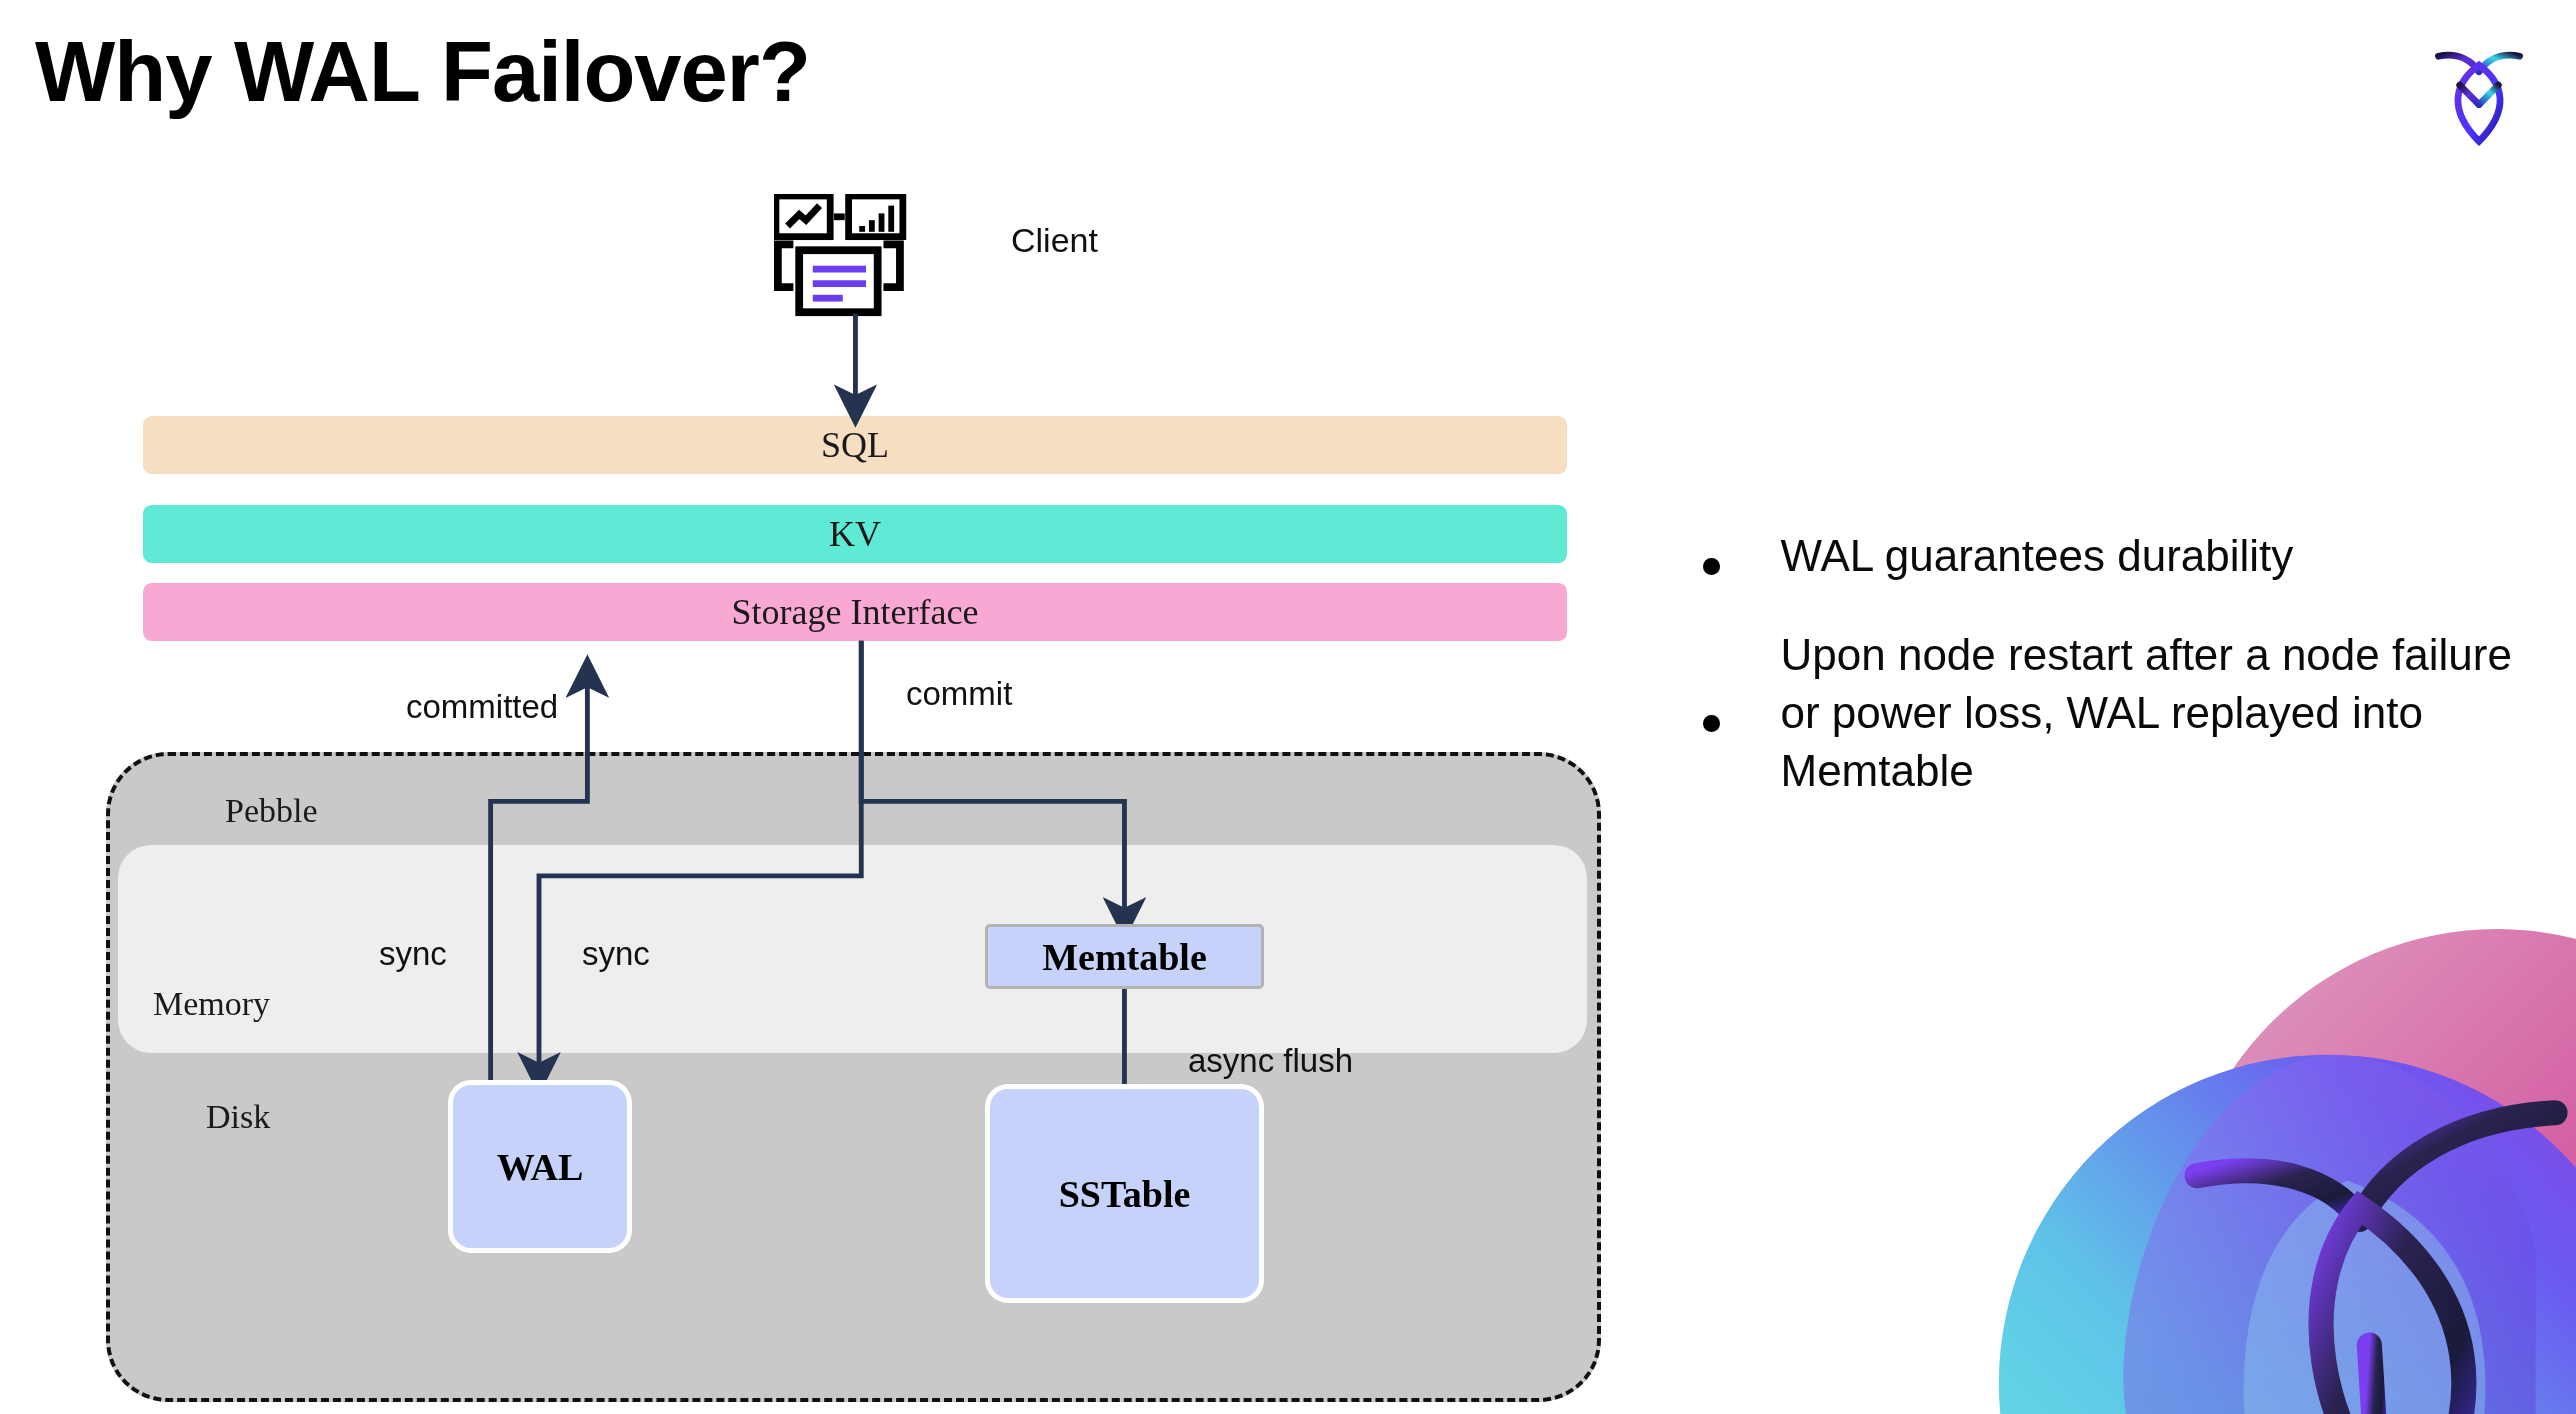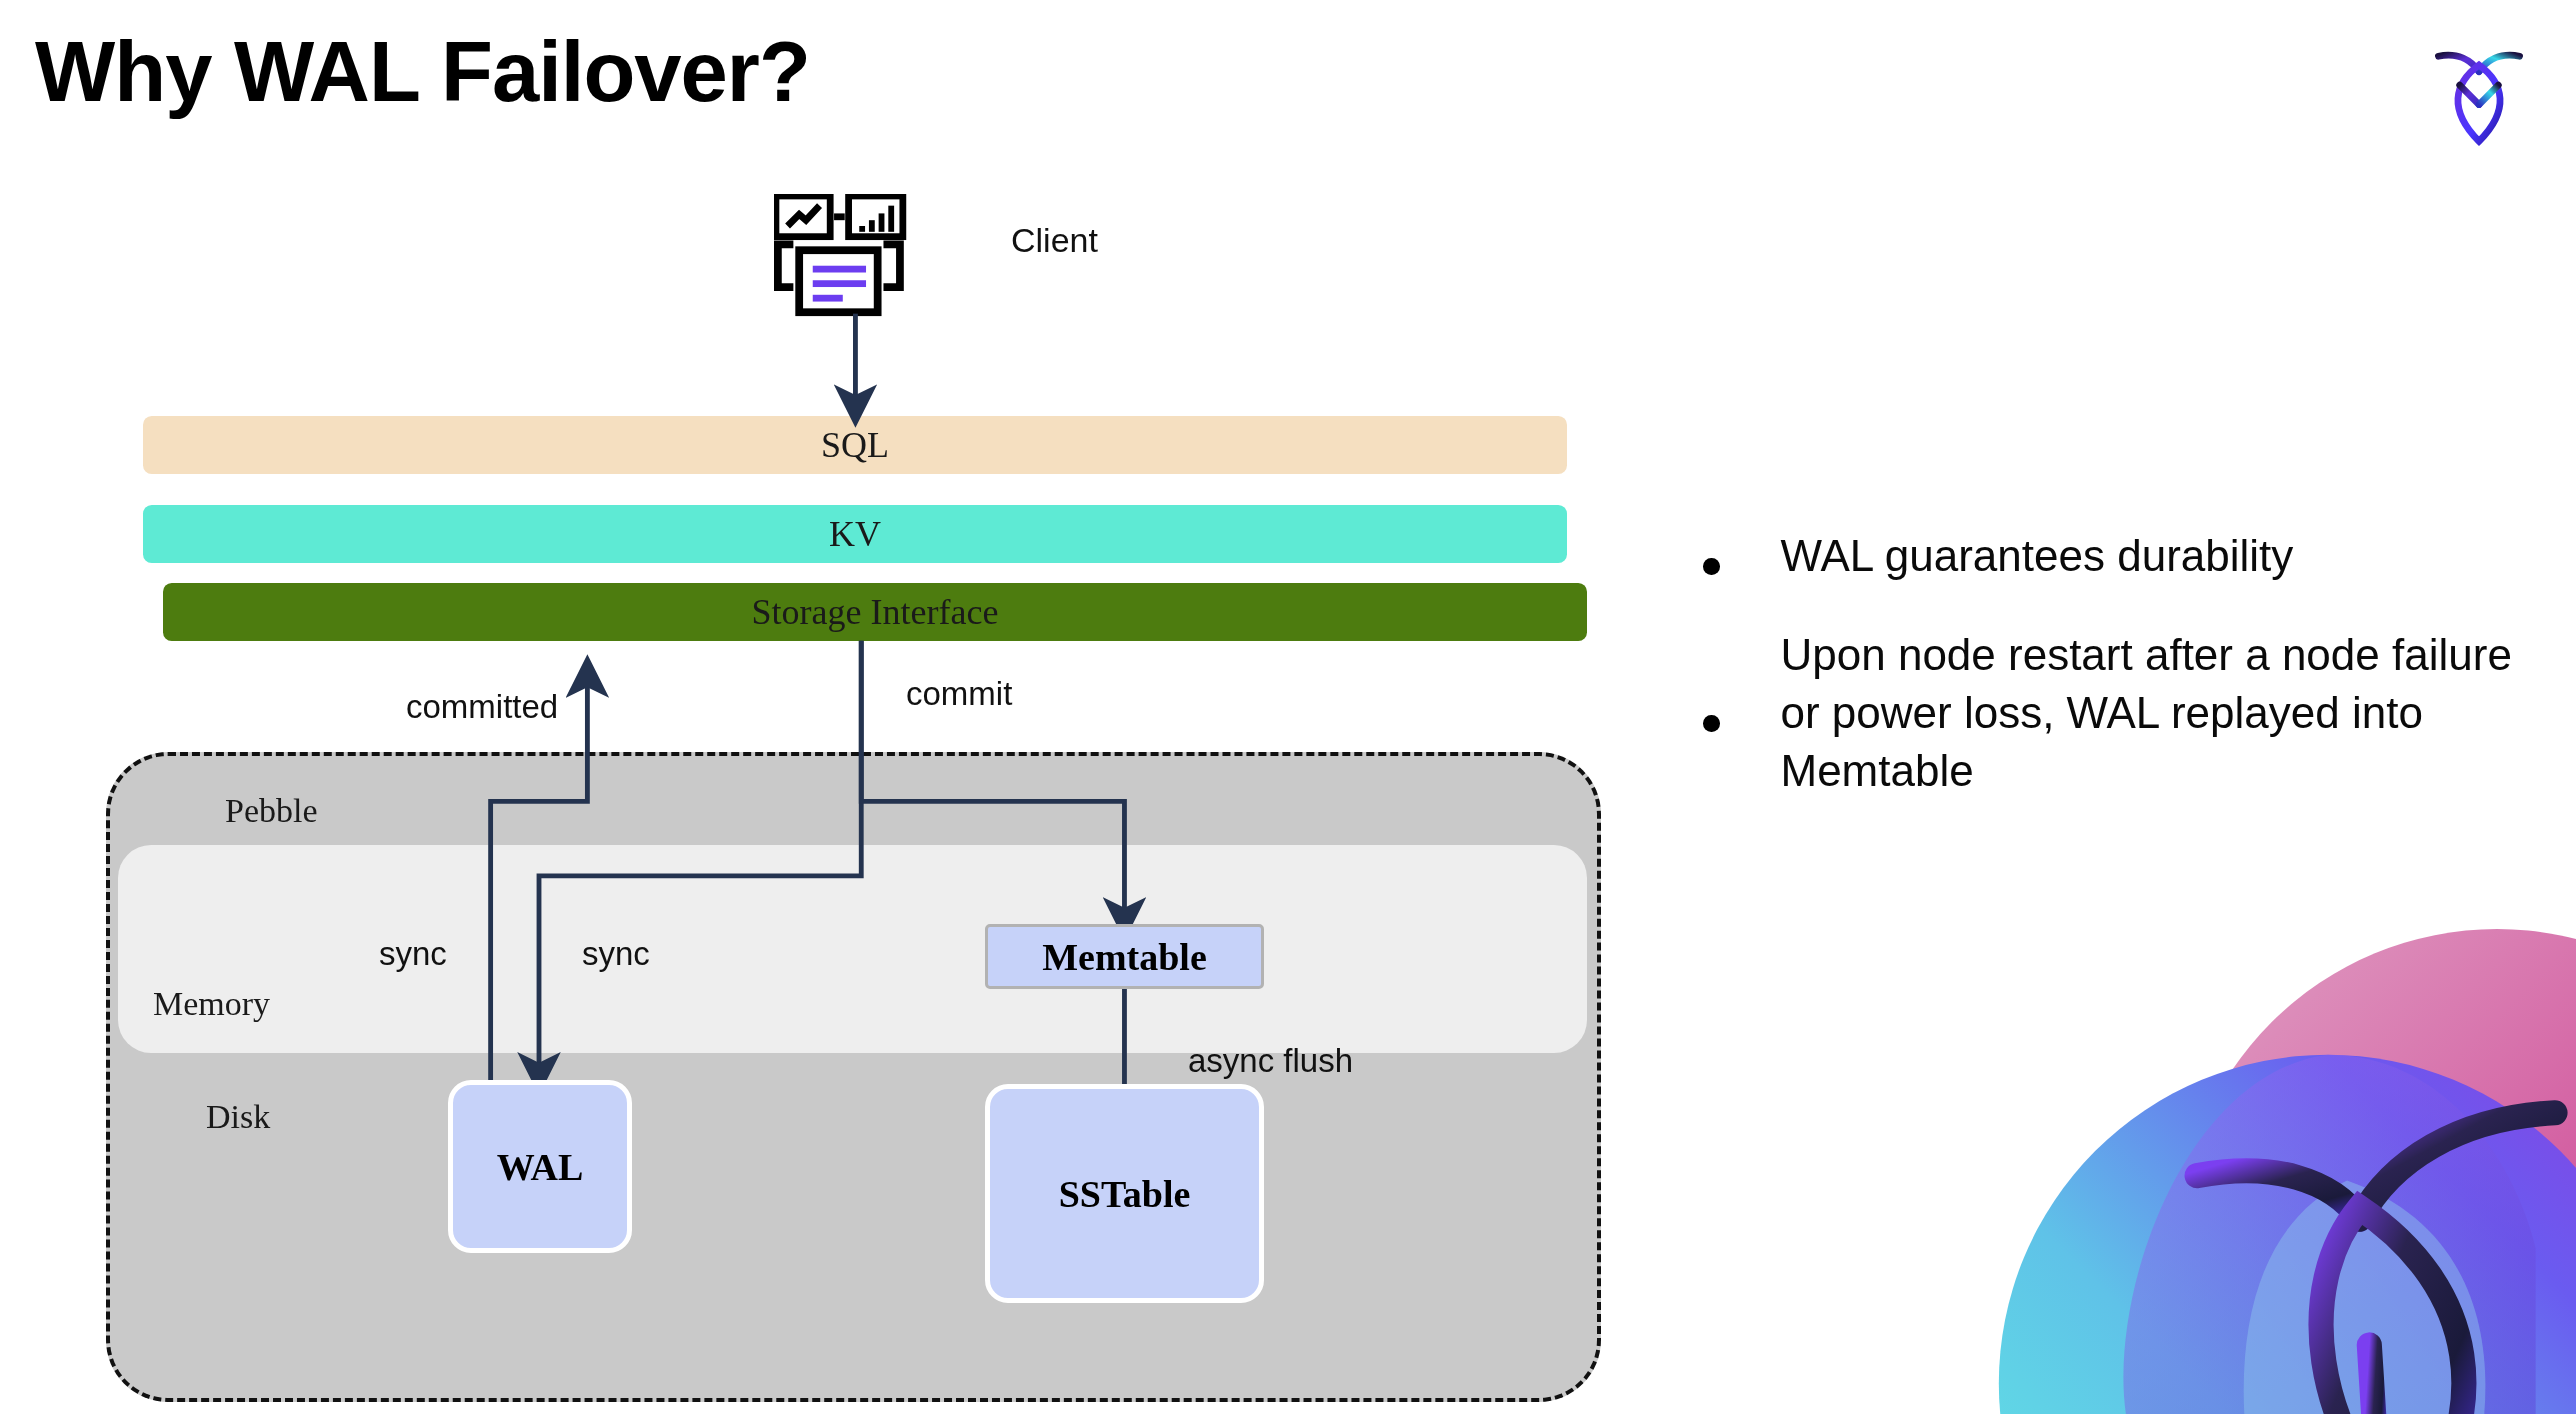--- a/index.html
+++ b/index.html
@@ -38,7 +38,7 @@
   }
   .layer-sql{top:416px;background:#f5dfc0;text-align:right;}
   .layer-kv{top:505px;background:#5eead4;}
-  .layer-storage{top:583px;background:#4d7c0f;margin-left:20px;}
+  .layer-storage{top:583px;background:#f9a8d4;}
 
   
   .pebble-box{

